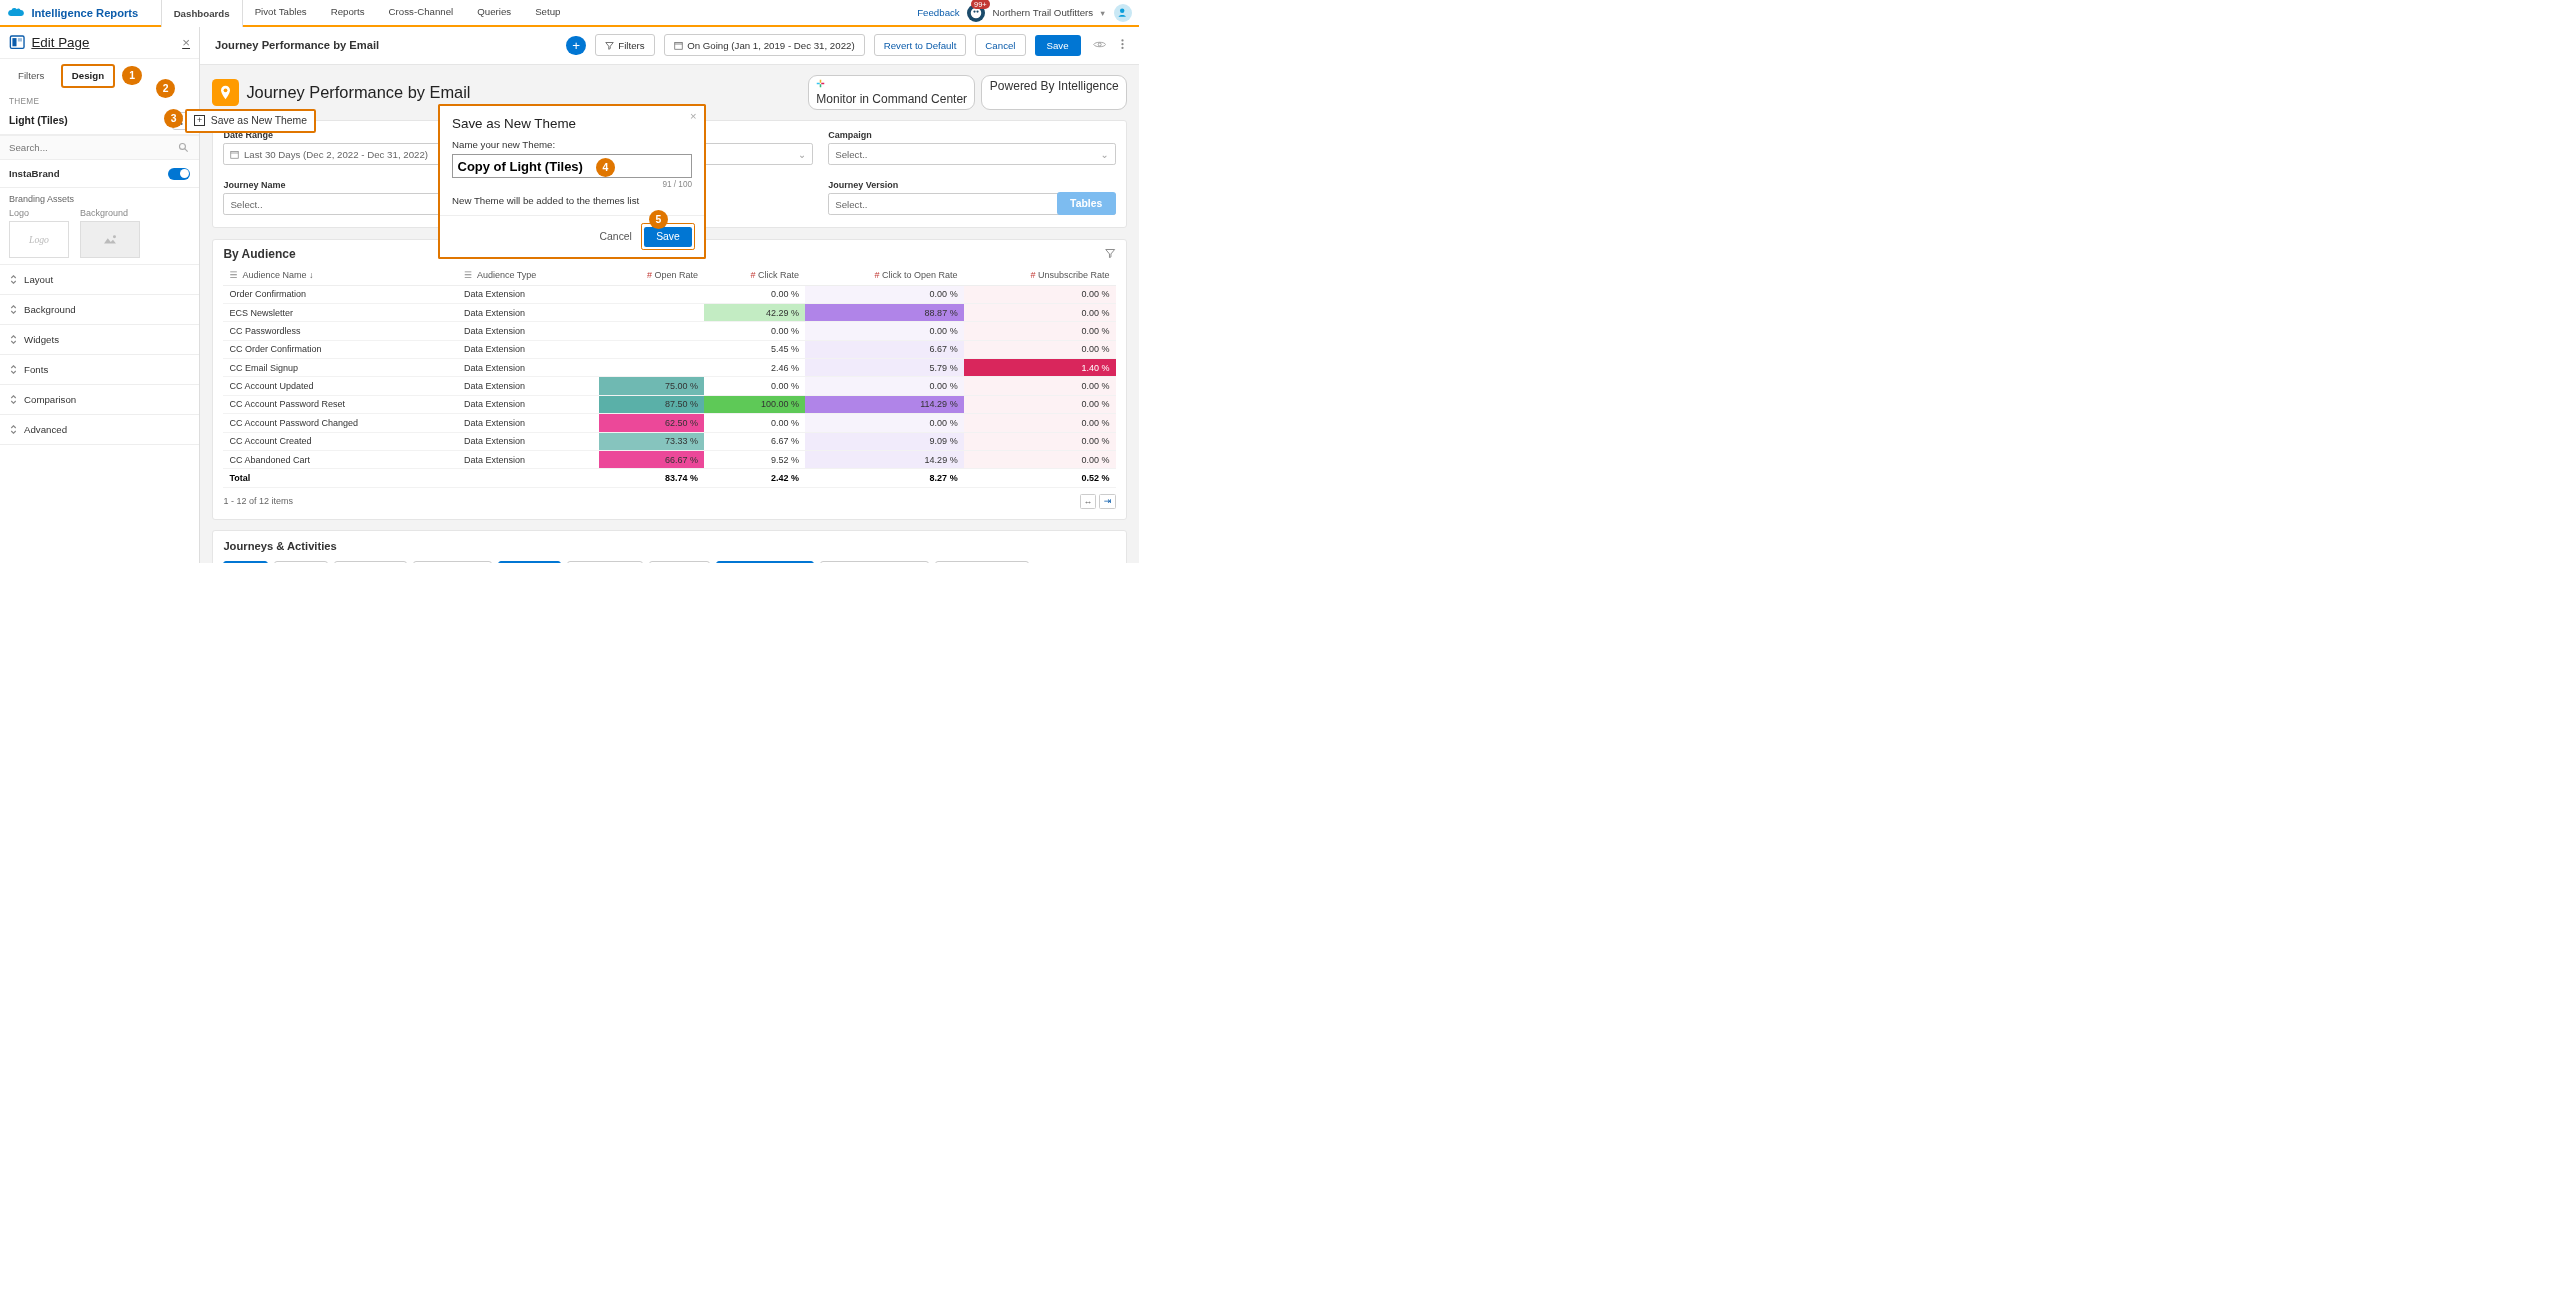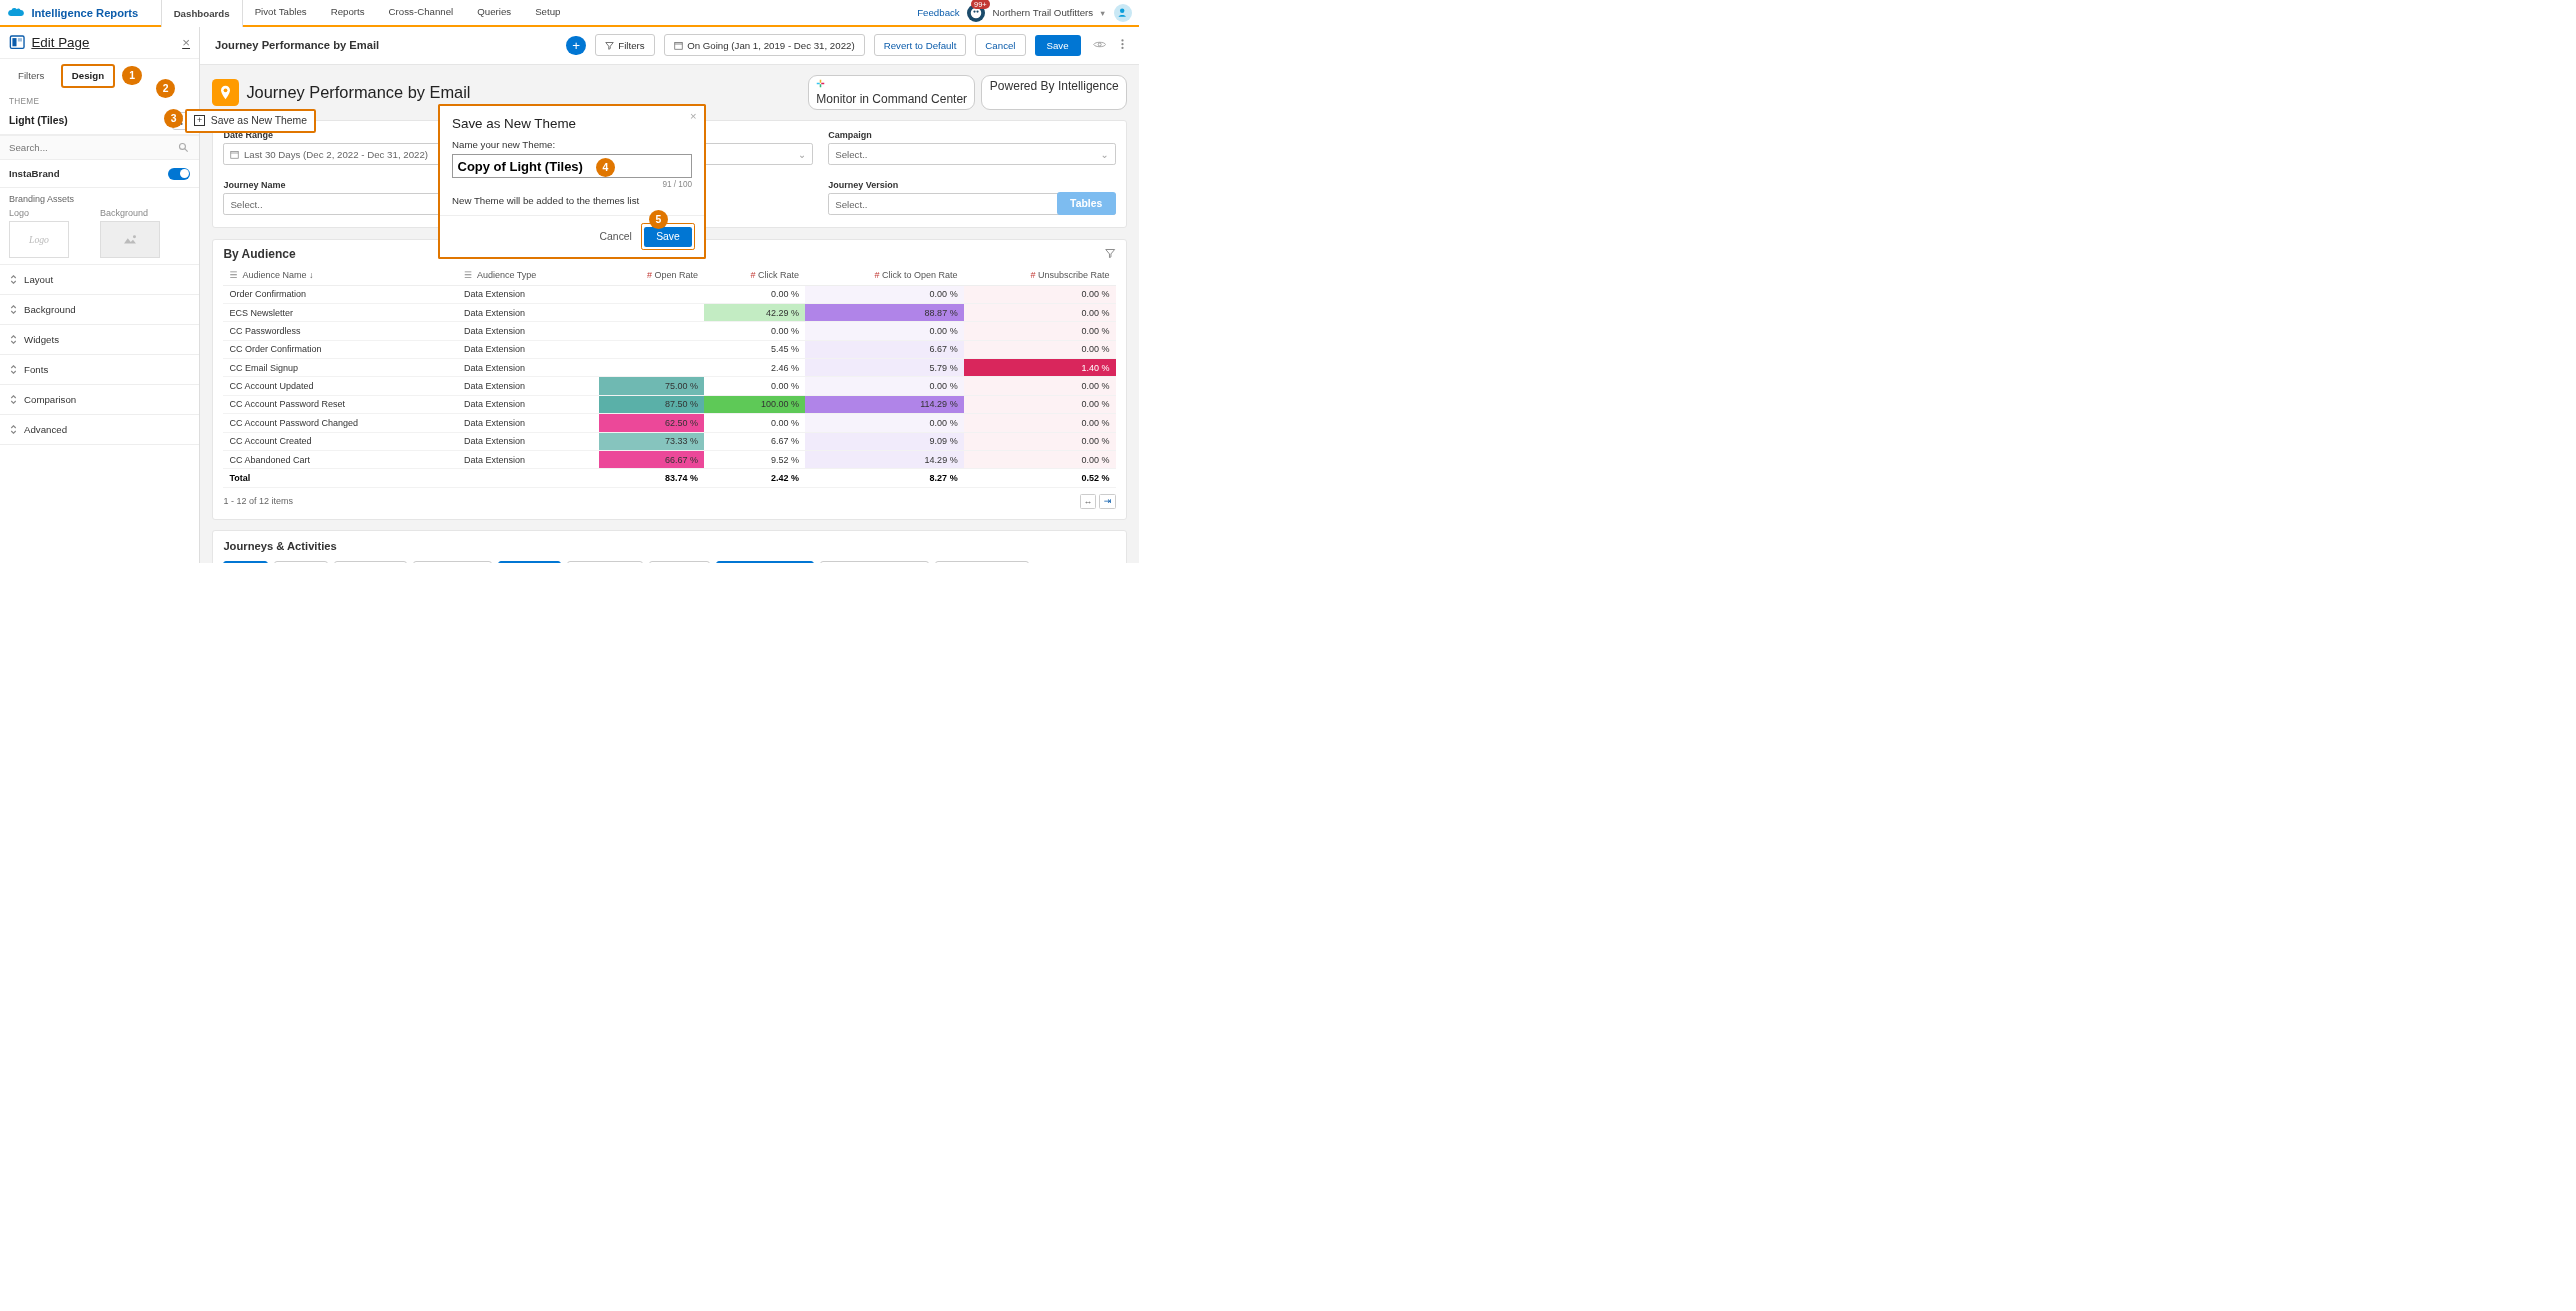--- a/index.html
+++ b/index.html
@@ -64,7 +64,7 @@
 
 .branding { padding: 6px 9px; border-bottom: 0.7px solid #eee; }
 .branding-title { font-size: 9px; color: #666; margin-bottom: 4.5px; }
-.branding-row { display: flex; gap: 31px; }
+.branding-row { display: flex; gap: 11px; }
 .asset-box { text-align: left; }
 .asset-label { font-size: 9px; color: #888; margin-bottom: 3px; }
 .asset-preview { width: 60px; height: 37px; border: 0.7px solid #ddd; display: flex; align-items: center; justify-content: center; color: #bbb; background: #fff; }

